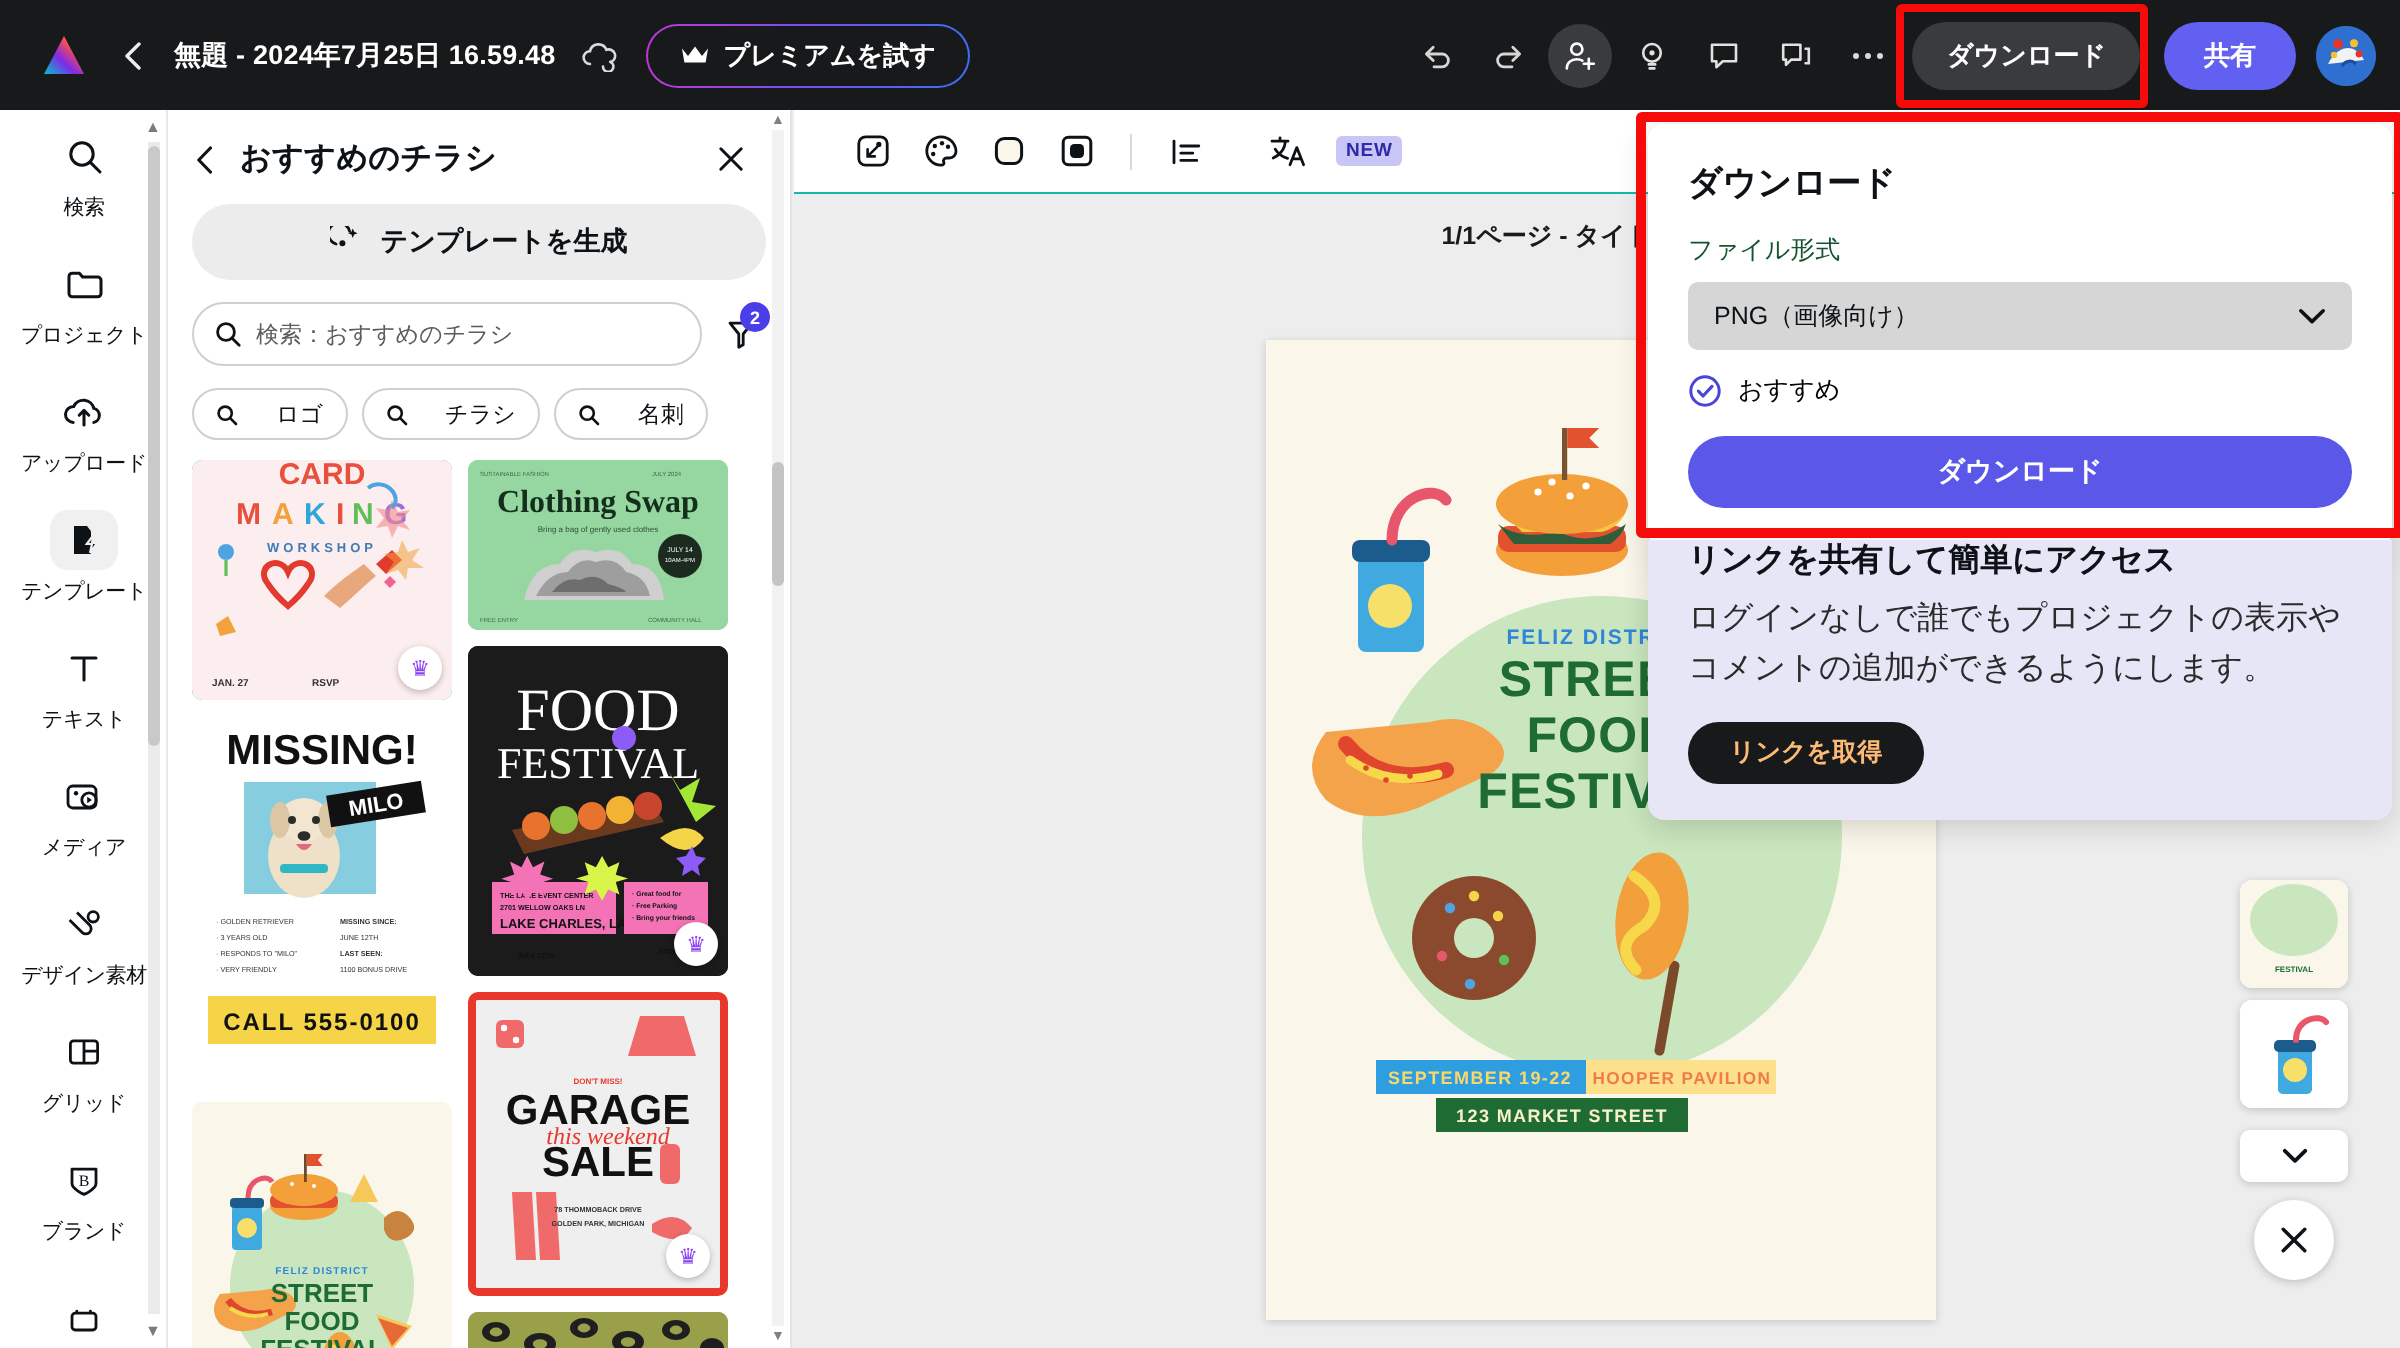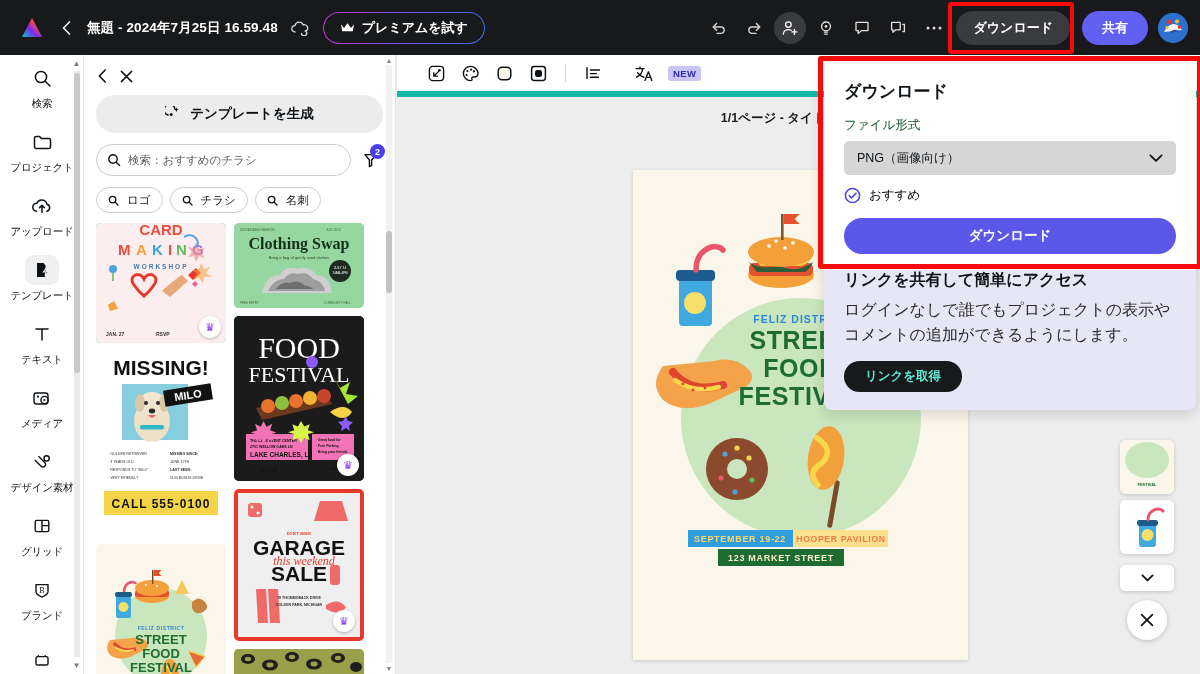--- a/index.html
+++ b/index.html
@@ -362,6 +362,7 @@
             <path d="M7.2 1 1.4 7l5.8 6" stroke="#0d1216" stroke-width="1.6" fill="none" stroke-linecap="round" stroke-linejoin="round"></path>
           </svg>
       </div>
+      <div class="ph-title">おすすめのチラシ</div>
       <div class="ph-close">
         <svg width="13" height="13" viewBox="0 0 13 13">
             <path d="M1.4 1.4 11.6 11.6M11.6 1.4 1.4 11.6" stroke="#0d1216" stroke-width="1.5" stroke-linecap="round"></path>

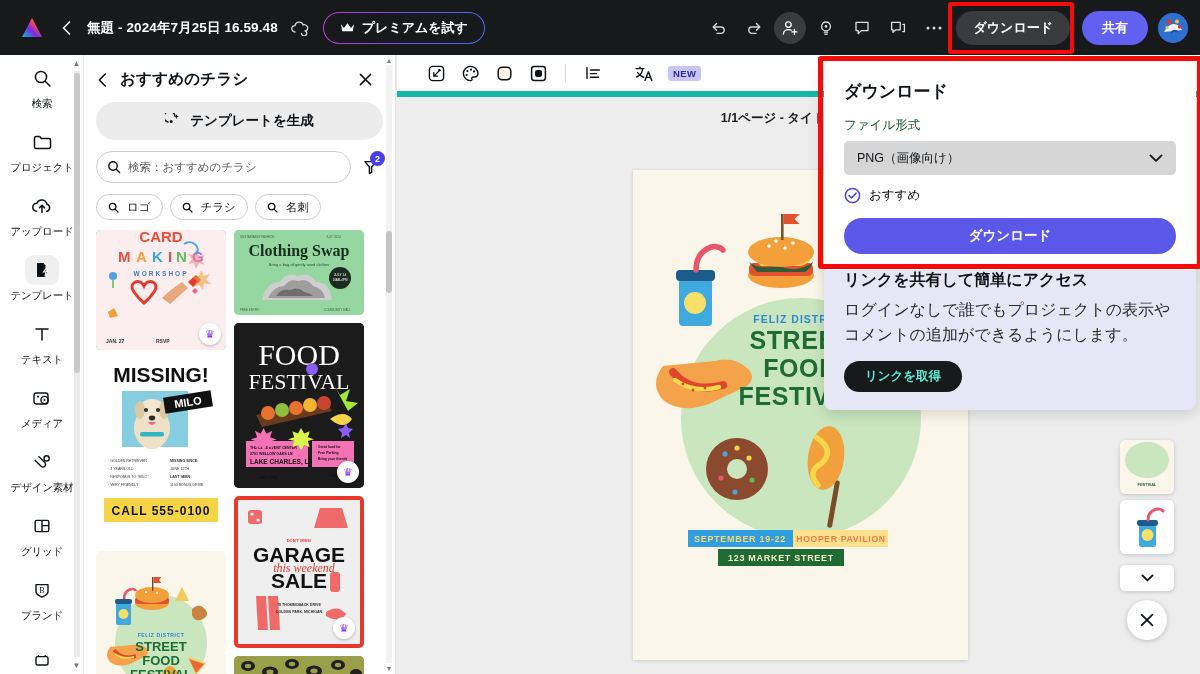--- a/index.html
+++ b/index.html
@@ -95,7 +95,7 @@
   
   .editor { position:absolute; left:397px; top:55px; width:803px; height:619px; background:#EDEDED; }
   .etoolbar { position:absolute; left:0; top:0; width:803px; height:42px; background:#fff;
-              display:flex; align-items:center; border-bottom:6px solid #14b8a6; }
+              display:flex; align-items:center; border-bottom:1px solid #14b8a6; }
   .etool { width:34px; height:32px; border-radius:6px; display:flex; align-items:center; justify-content:center;
            color:#0d1216; cursor:pointer; }
   .edivider { width:1px; height:18px; background:#d9d9d9; margin:0 10px; }

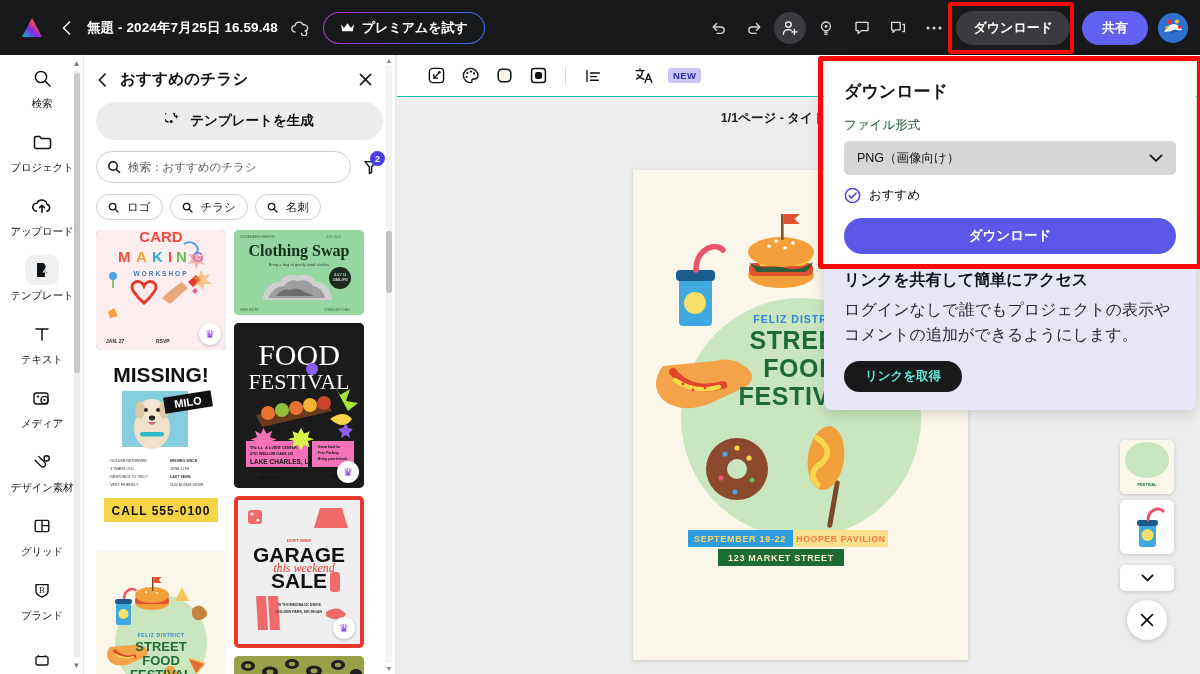--- a/index.html
+++ b/index.html
@@ -79,7 +79,7 @@
                 display:flex; align-items:center; justify-content:center; padding:0 3px; }
   .chips { display:flex; gap:7px; margin:11px 12px 0 12px; }
   .chip { height:26px; border:1px solid #cfcfcf; border-radius:13px; display:flex; align-items:center;
-          gap:8px; padding:0 11px; font-size:11.5px; color:#0d1216; cursor:pointer; }
+          gap:19px; padding:0 11px; font-size:11.5px; color:#0d1216; cursor:pointer; }
   .grid { display:flex; gap:8px; margin:10px 12px 0 12px; }
   .col { display:flex; flex-direction:column; gap:8px; width:130px; }
   .tpl { border-radius:5px; overflow:hidden; position:relative; background:#eee; }

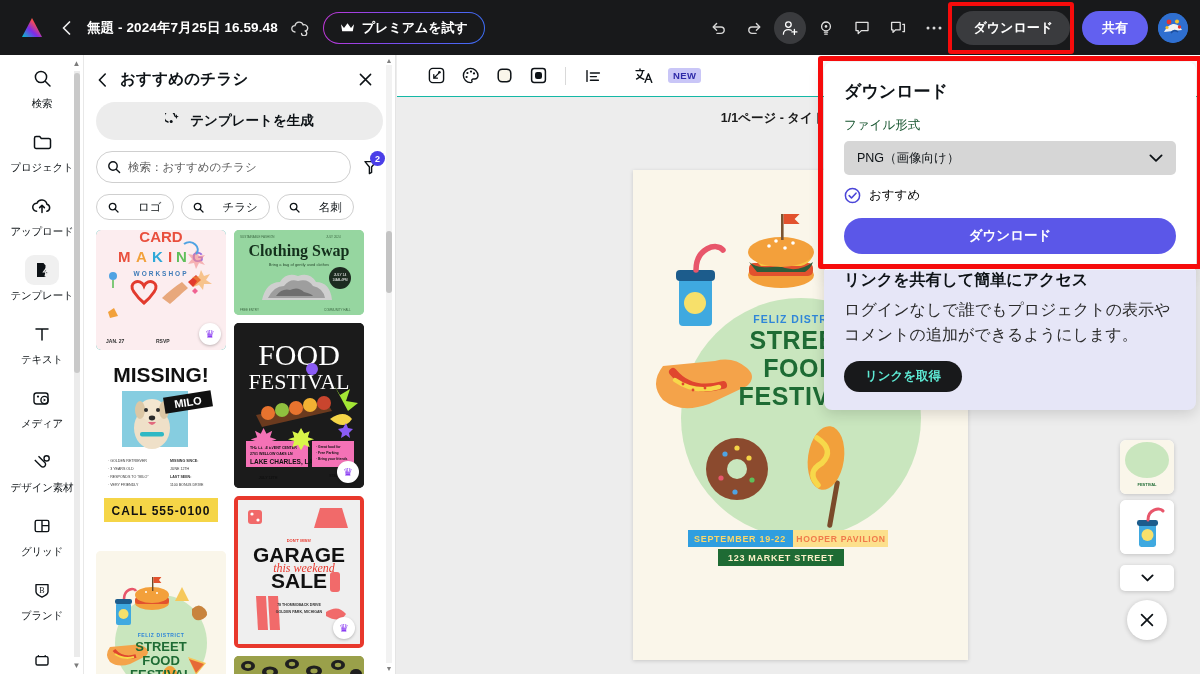--- a/index.html
+++ b/index.html
@@ -141,7 +141,7 @@
                 box-shadow:0 4px 14px rgba(0,0,0,.14); }
   .sc-title { font-size:16px; font-weight:800; color:#0d1216; }
   .sc-body { font-size:16px; color:#2b2b2b; line-height:1.55; margin-top:7px; }
-  .sc-btn { margin-top:13px; height:31px; width:118px; border-radius:16px; background:#18191B; color:#5eead4;
+  .sc-btn { margin-top:13px; height:31px; width:118px; border-radius:16px; background:#18191B; color:#fdba74;
             font-size:12.5px; font-weight:700; display:flex; align-items:center; justify-content:center; cursor:pointer; }
 
   svg { display:block; }

